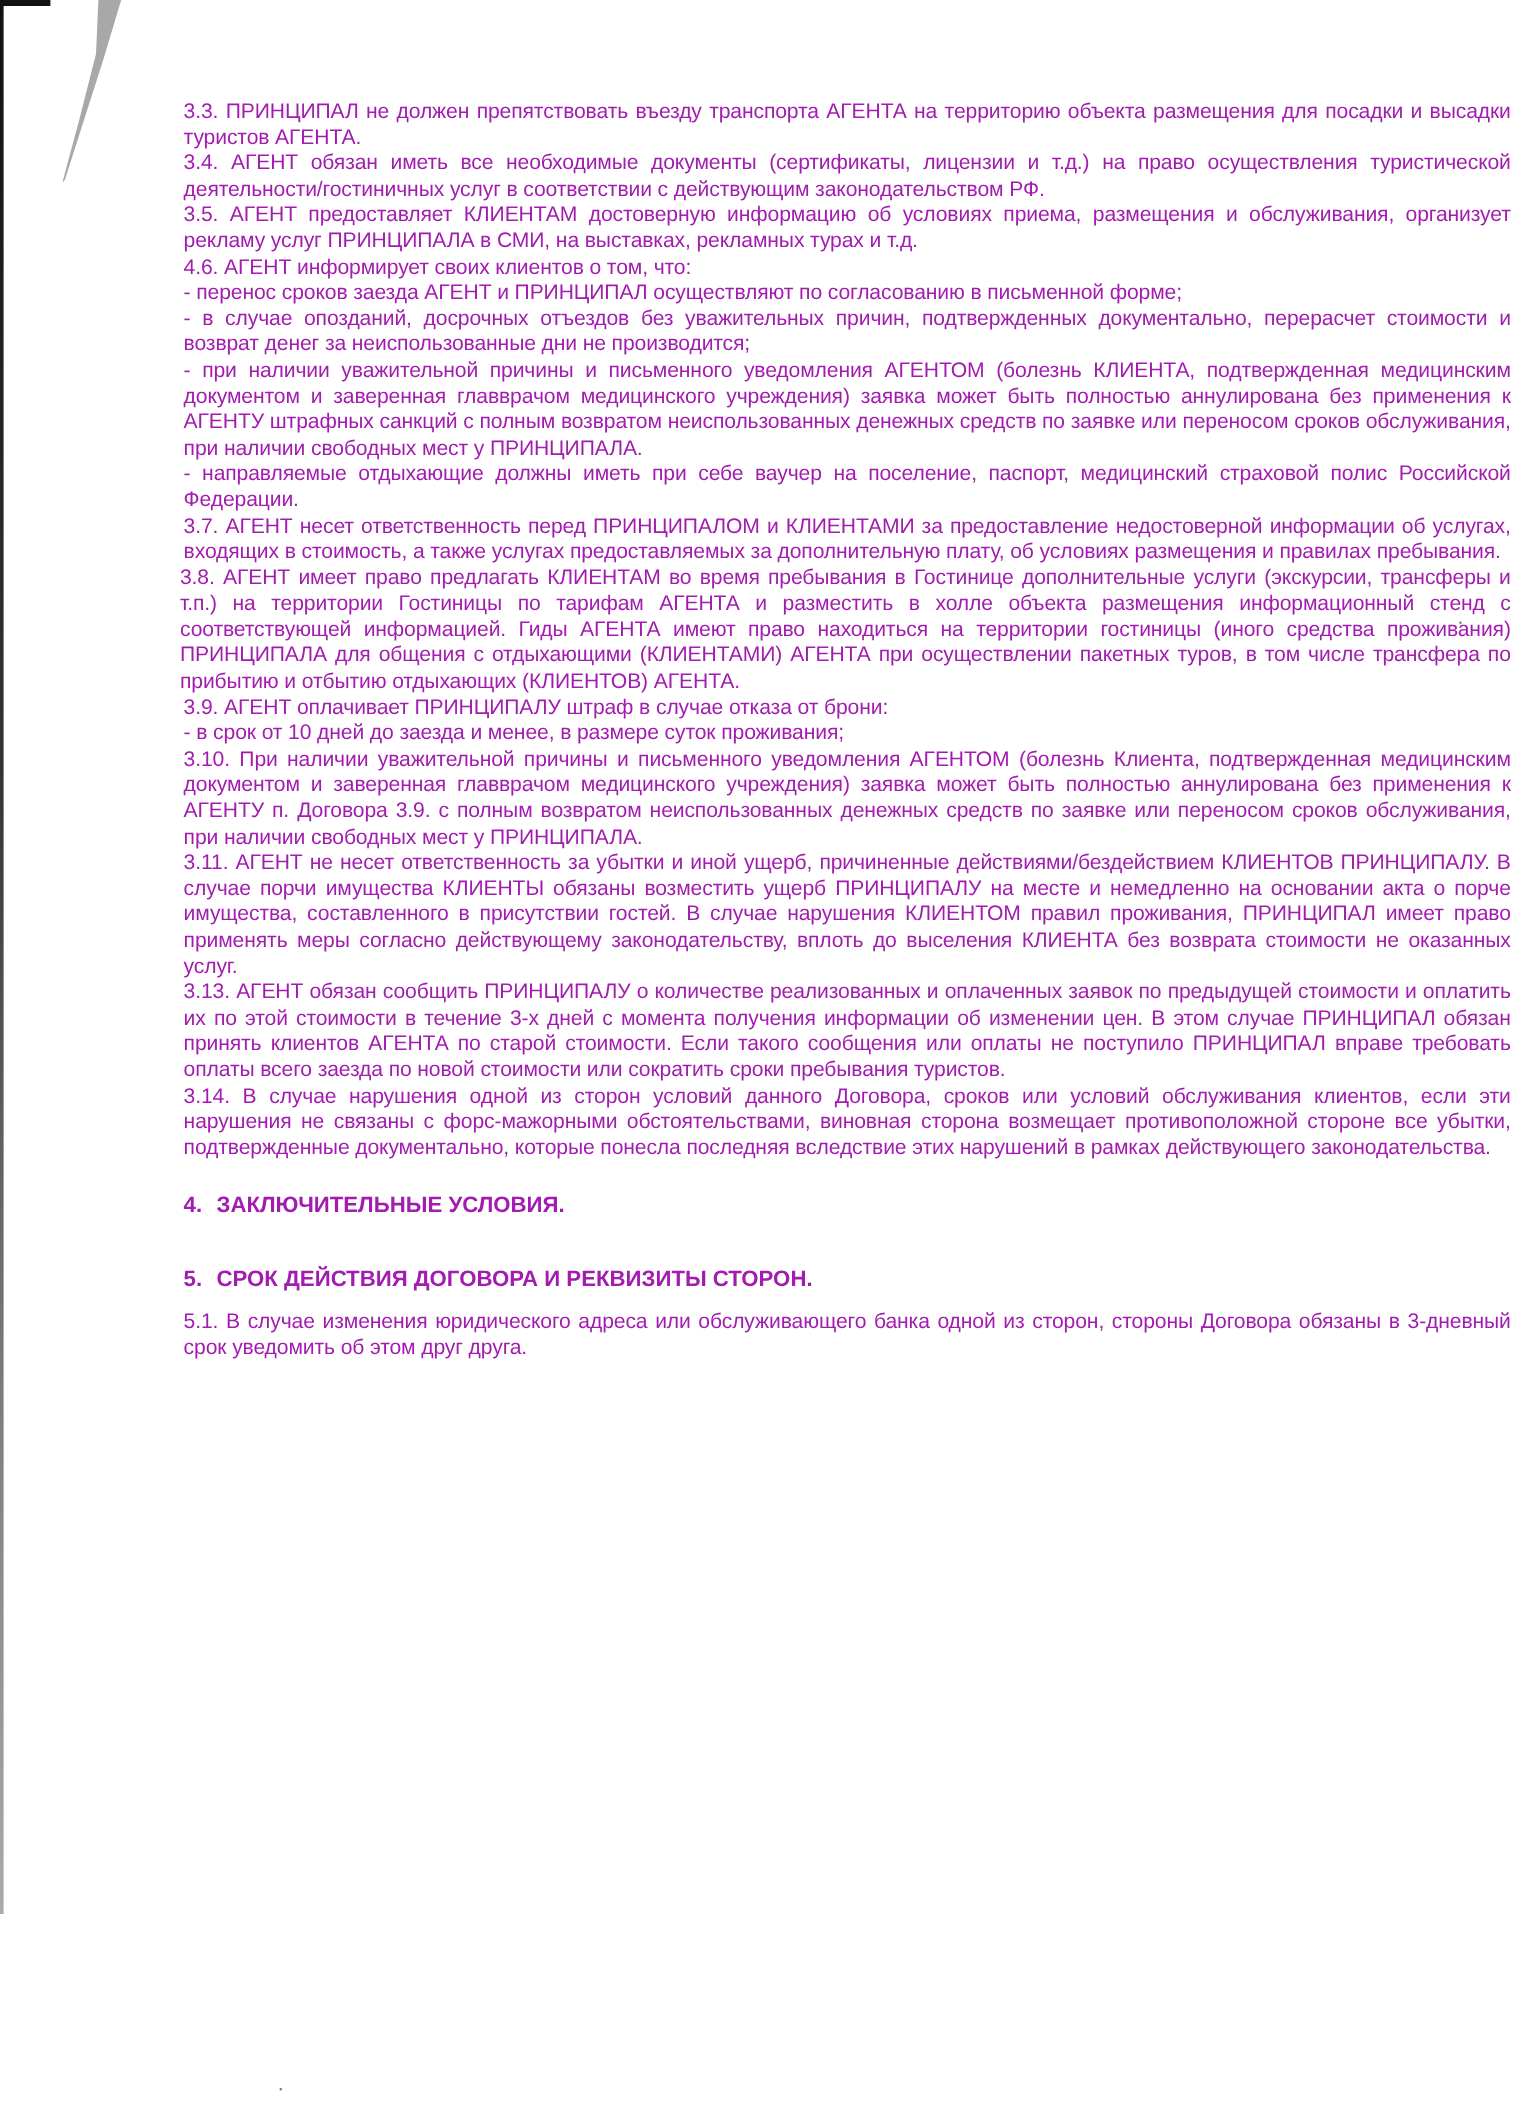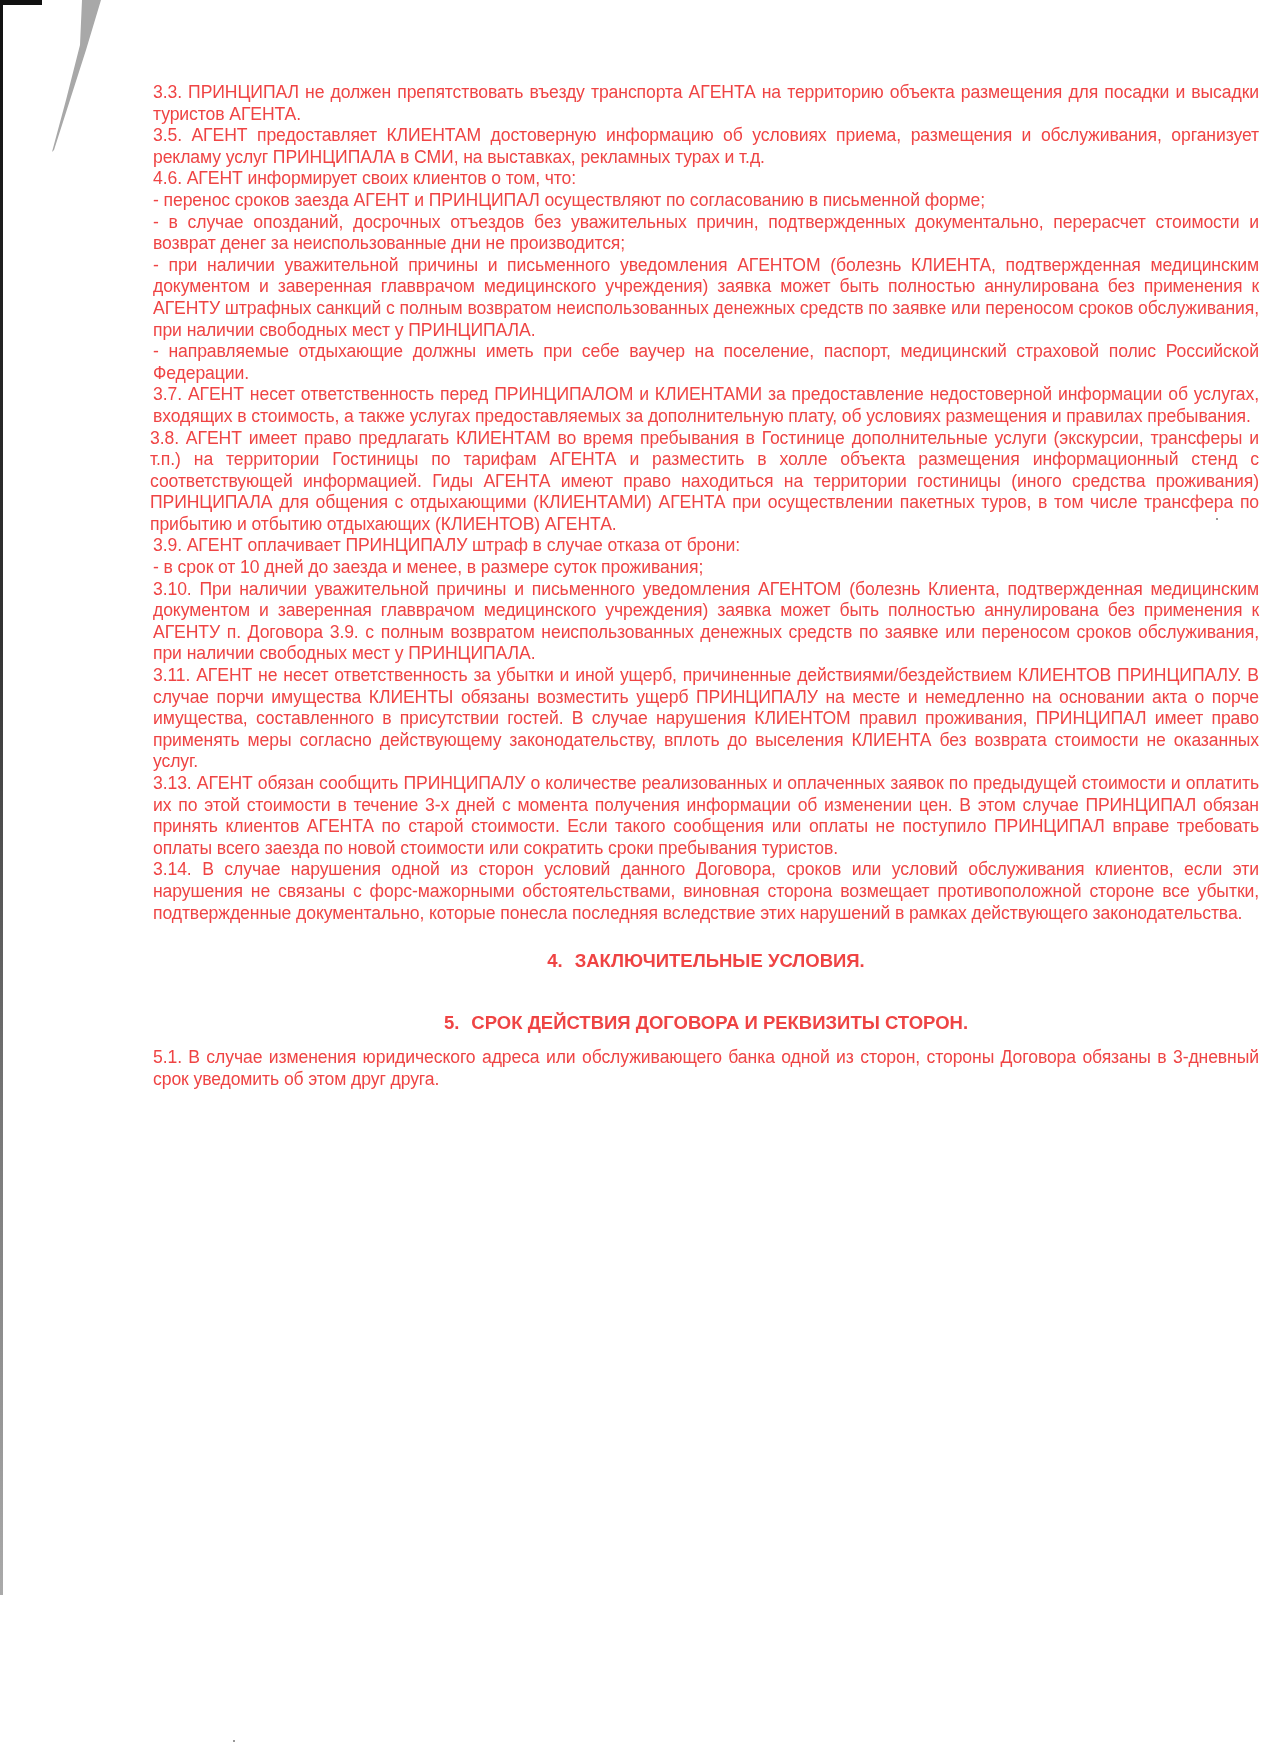--- a/index.html
+++ b/index.html
@@ -11,7 +11,7 @@
   .content {
     position: absolute; left: 153px; top: 82px; width: 1106px;
     font-family: "Liberation Sans", sans-serif; font-size: 17.6px; line-height: 21.6px;
-    color: #ef4444; letter-spacing: -0.1px;
+    color: #a21caf; letter-spacing: -0.1px;
   }
   .p { margin: 0; text-align: justify; }
   .heading {

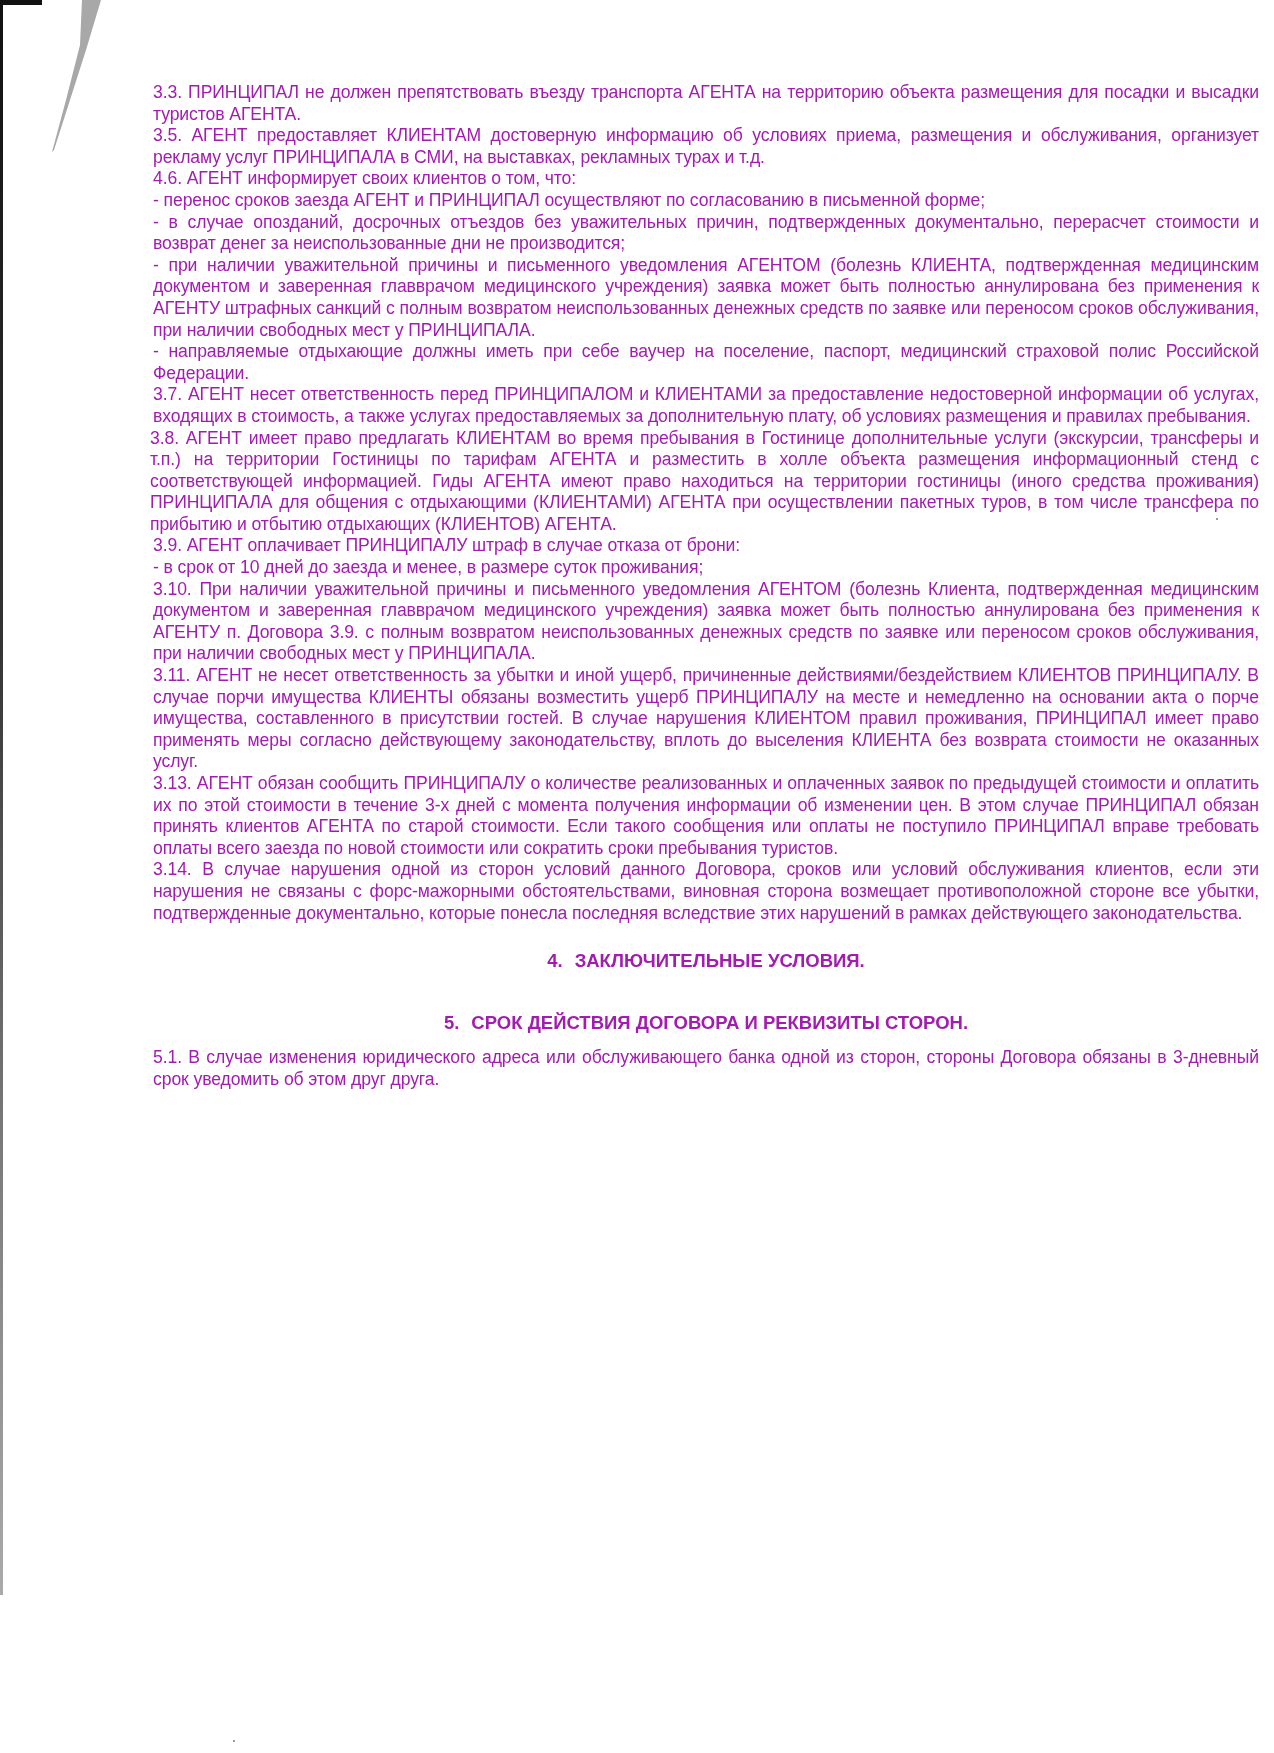--- a/index.html
+++ b/index.html
@@ -35,6 +35,7 @@
 
   <div class="content">
     <p class="p">3.3. ПРИНЦИПАЛ не должен препятствовать въезду транспорта АГЕНТА на территорию объекта размещения для посадки и высадки туристов АГЕНТА.</p>
+    <p class="p">3.4. АГЕНТ обязан иметь все необходимые документы (сертификаты, лицензии и т.д.) на право осуществления туристической деятельности/гостиничных услуг в соответствии с действующим законодательством РФ.</p>
     <p class="p">3.5. АГЕНТ предоставляет КЛИЕНТАМ достоверную информацию об условиях приема, размещения и обслуживания, организует рекламу услуг ПРИНЦИПАЛА в СМИ, на выставках, рекламных турах и т.д.</p>
     <p class="p">4.6. АГЕНТ информирует своих клиентов о том, что:</p>
     <p class="p">- перенос сроков заезда АГЕНТ и ПРИНЦИПАЛ осуществляют по согласованию в письменной форме;</p>

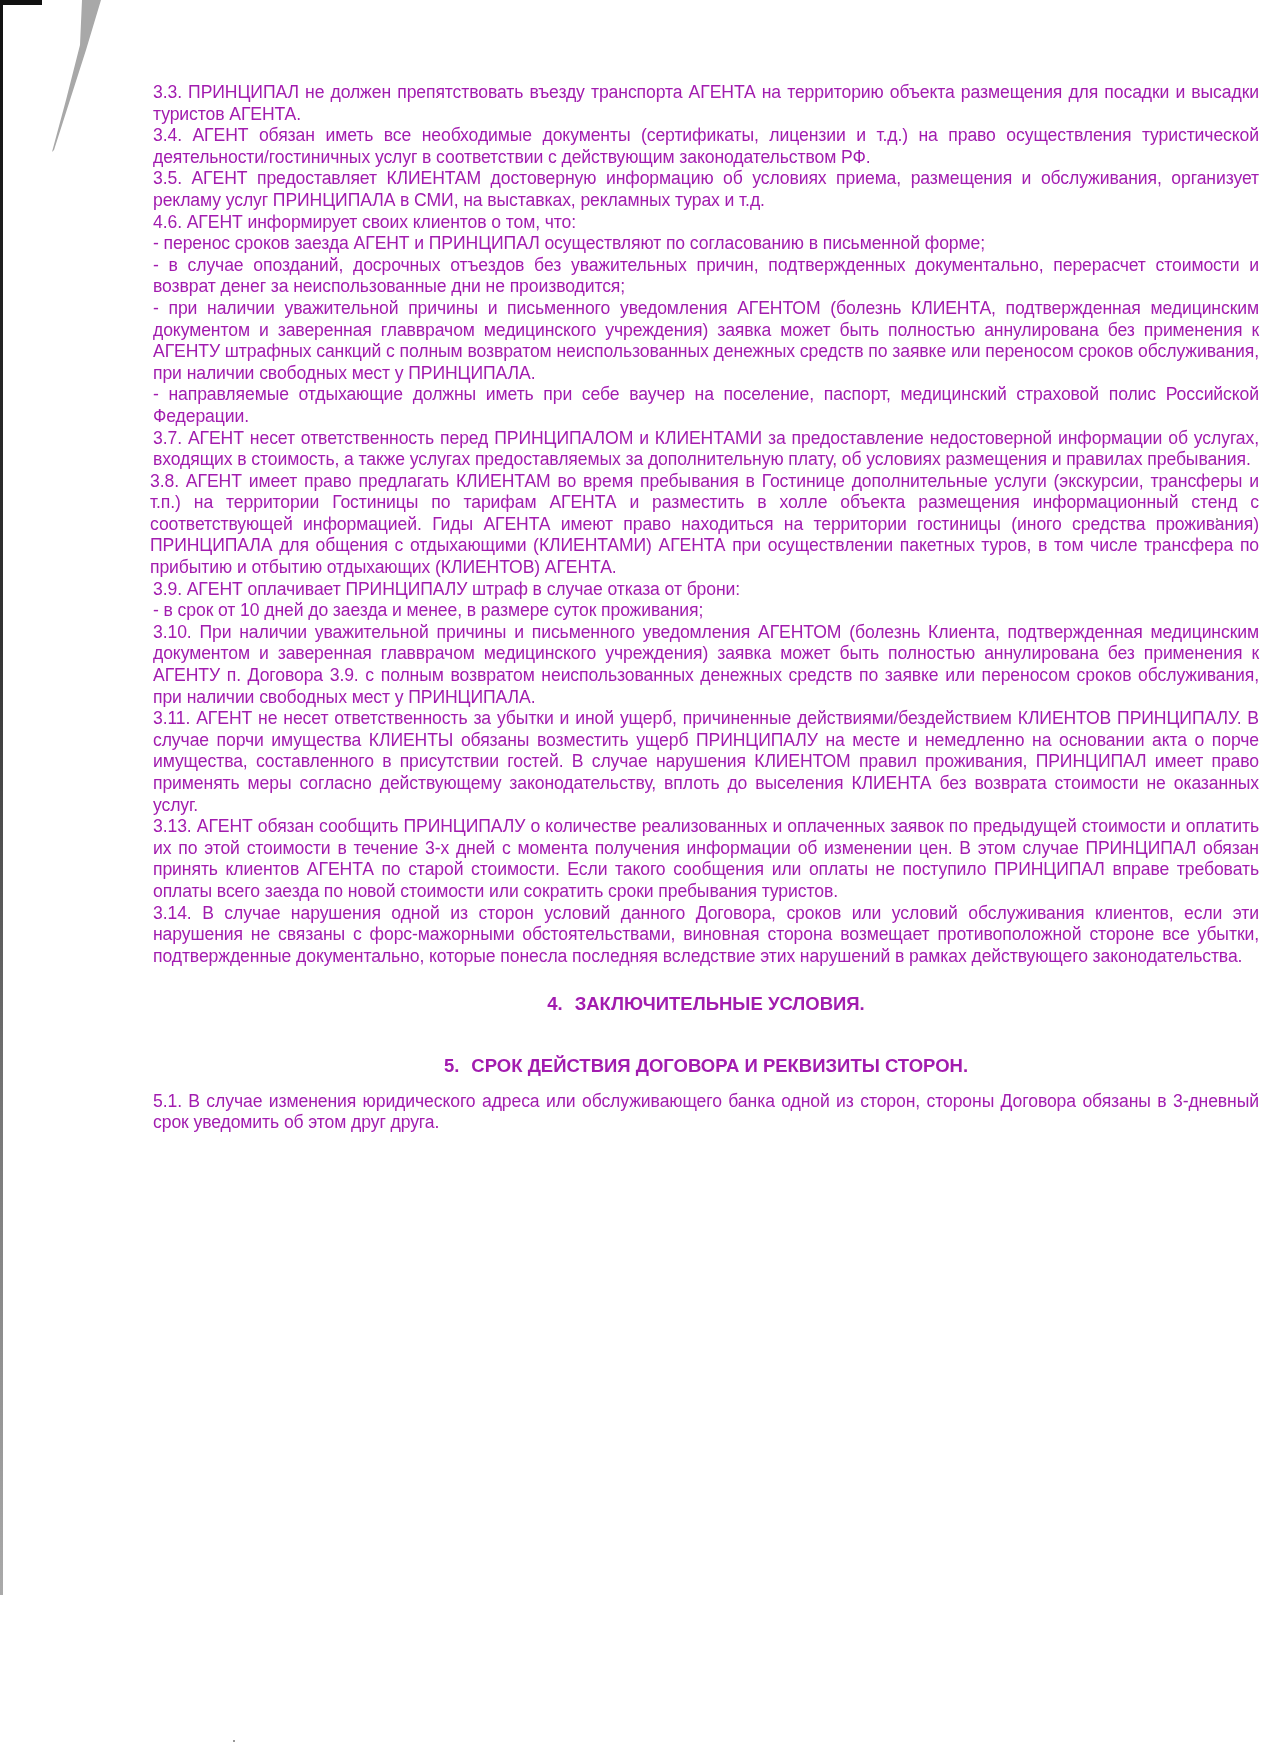--- a/index.html
+++ b/index.html
@@ -15,7 +15,7 @@
   }
   .p { margin: 0; text-align: justify; }
   .heading {
-    font-weight: bold; text-align: center; font-size: 18.5px; margin: 28px 0 14px 0;
+    font-weight: bold; font-size: 18.5px; margin: 28px 0 14px 0;
     letter-spacing: 0px;
   }
   .heading .num { display: inline-block; margin-right: 12px; }

